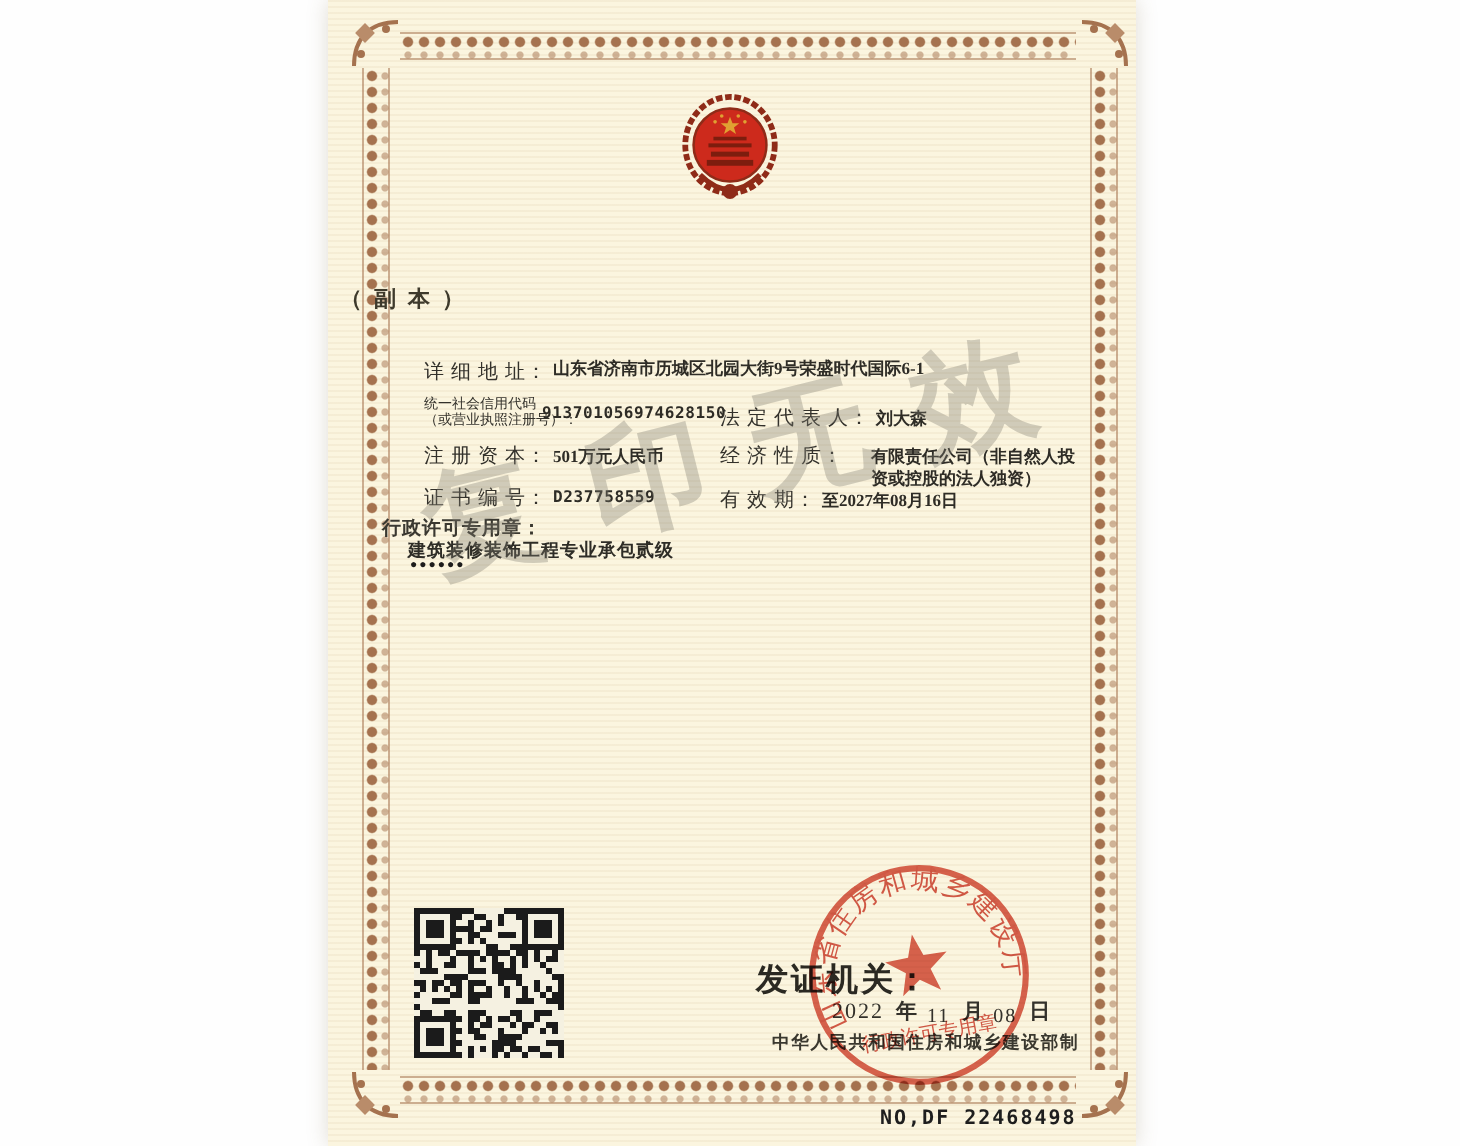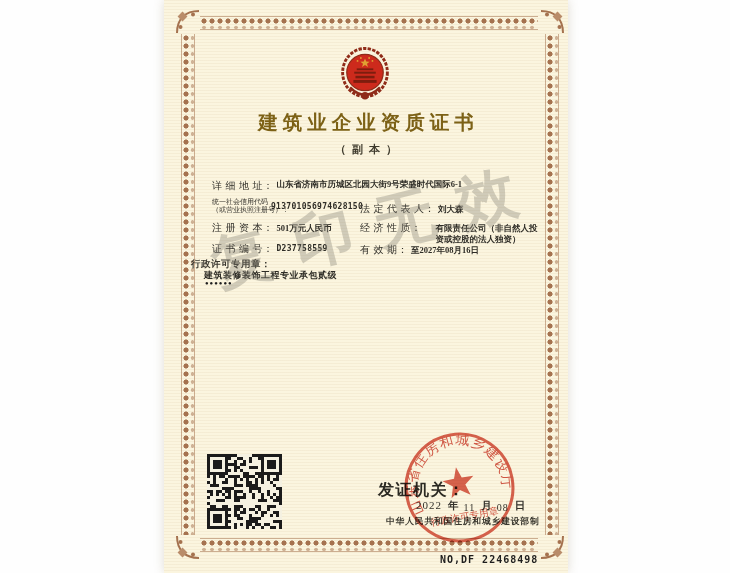--- a/index.html
+++ b/index.html
@@ -134,7 +134,6 @@
       <rect x="16" y="41" width="28" height="3.5" fill="#7d1d0e"></rect>
     </svg>
 
-    <div class="title">建筑业企业资质证书</div>
     <div class="copy-label">（副本）</div>
 
 

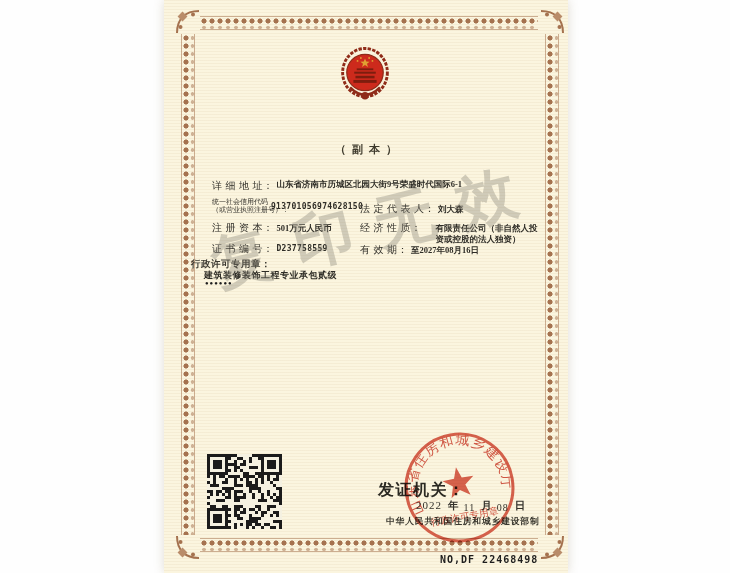--- a/index.html
+++ b/index.html
@@ -38,7 +38,7 @@
   
   .title { position:absolute; top:109px; left:0; width:100%; text-align:center;
            font-size:19.5px; font-weight:bold; letter-spacing:5px; color:#7c6116; text-indent:5px; }
-  .copy-label { position:absolute; top:142px; left:0; width:100%; text-align:center;
+  .copy-label { position:absolute; top:142px; left:0; width:100%; text-align:left;
            font-size:11px; font-weight:bold; letter-spacing:6px; color:#3e3a2c; text-indent:6px; }
 
   

